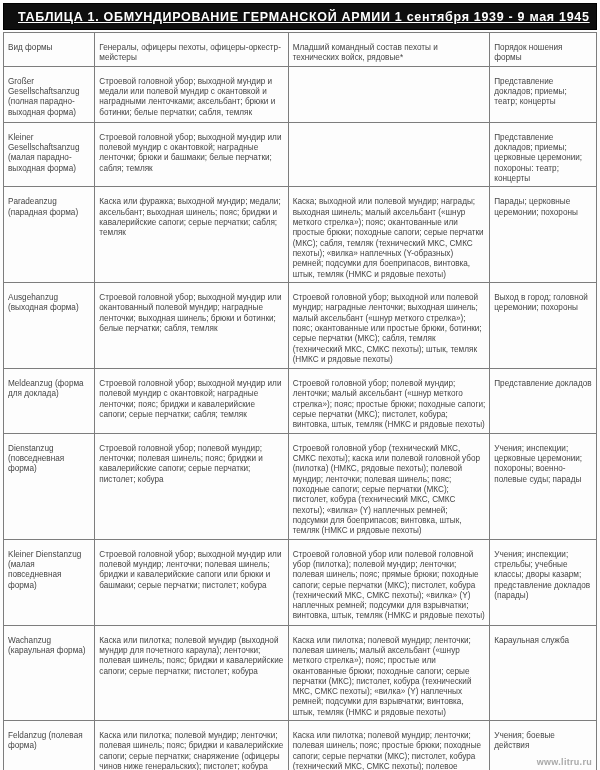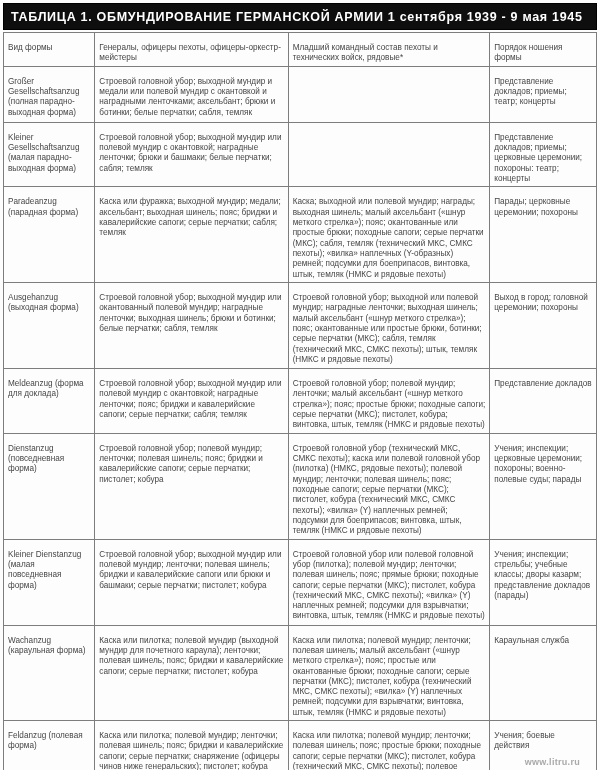--- a/index.html
+++ b/index.html
@@ -18,10 +18,11 @@
     font-weight:bold;
     font-size:12.5px;
     letter-spacing:0.7px;
-    padding:6px 7px 5px 7px;
+    padding:6px 7px 5px 14px;
     border:1px solid #000;
     white-space:nowrap;
     overflow:hidden;
+    text-decoration:underline;
   }
   table.uniform-table {
     width:100%;

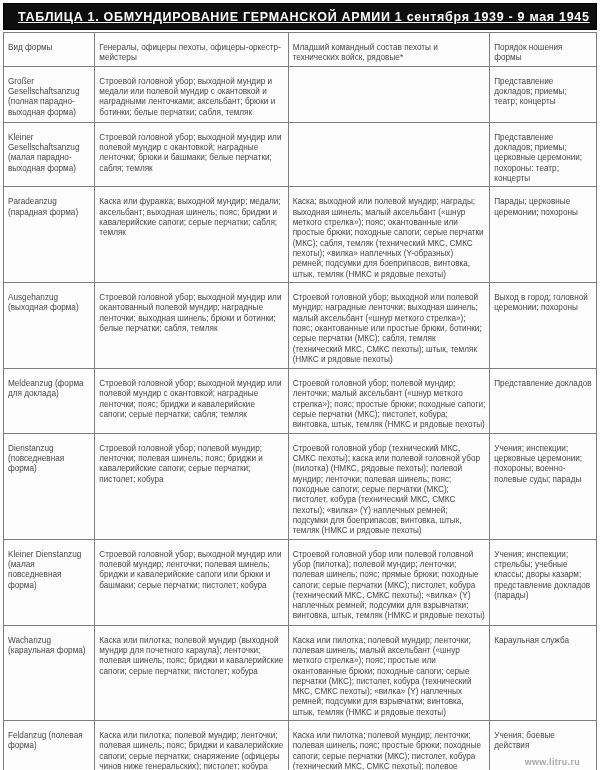--- a/index.html
+++ b/index.html
@@ -59,7 +59,7 @@
   tr.r10 td { height:26px; }
   .watermark {
     position:absolute;
-    right:20px;
+    right:8px;
     bottom:3px;
     font-size:9px;
     font-weight:bold;

